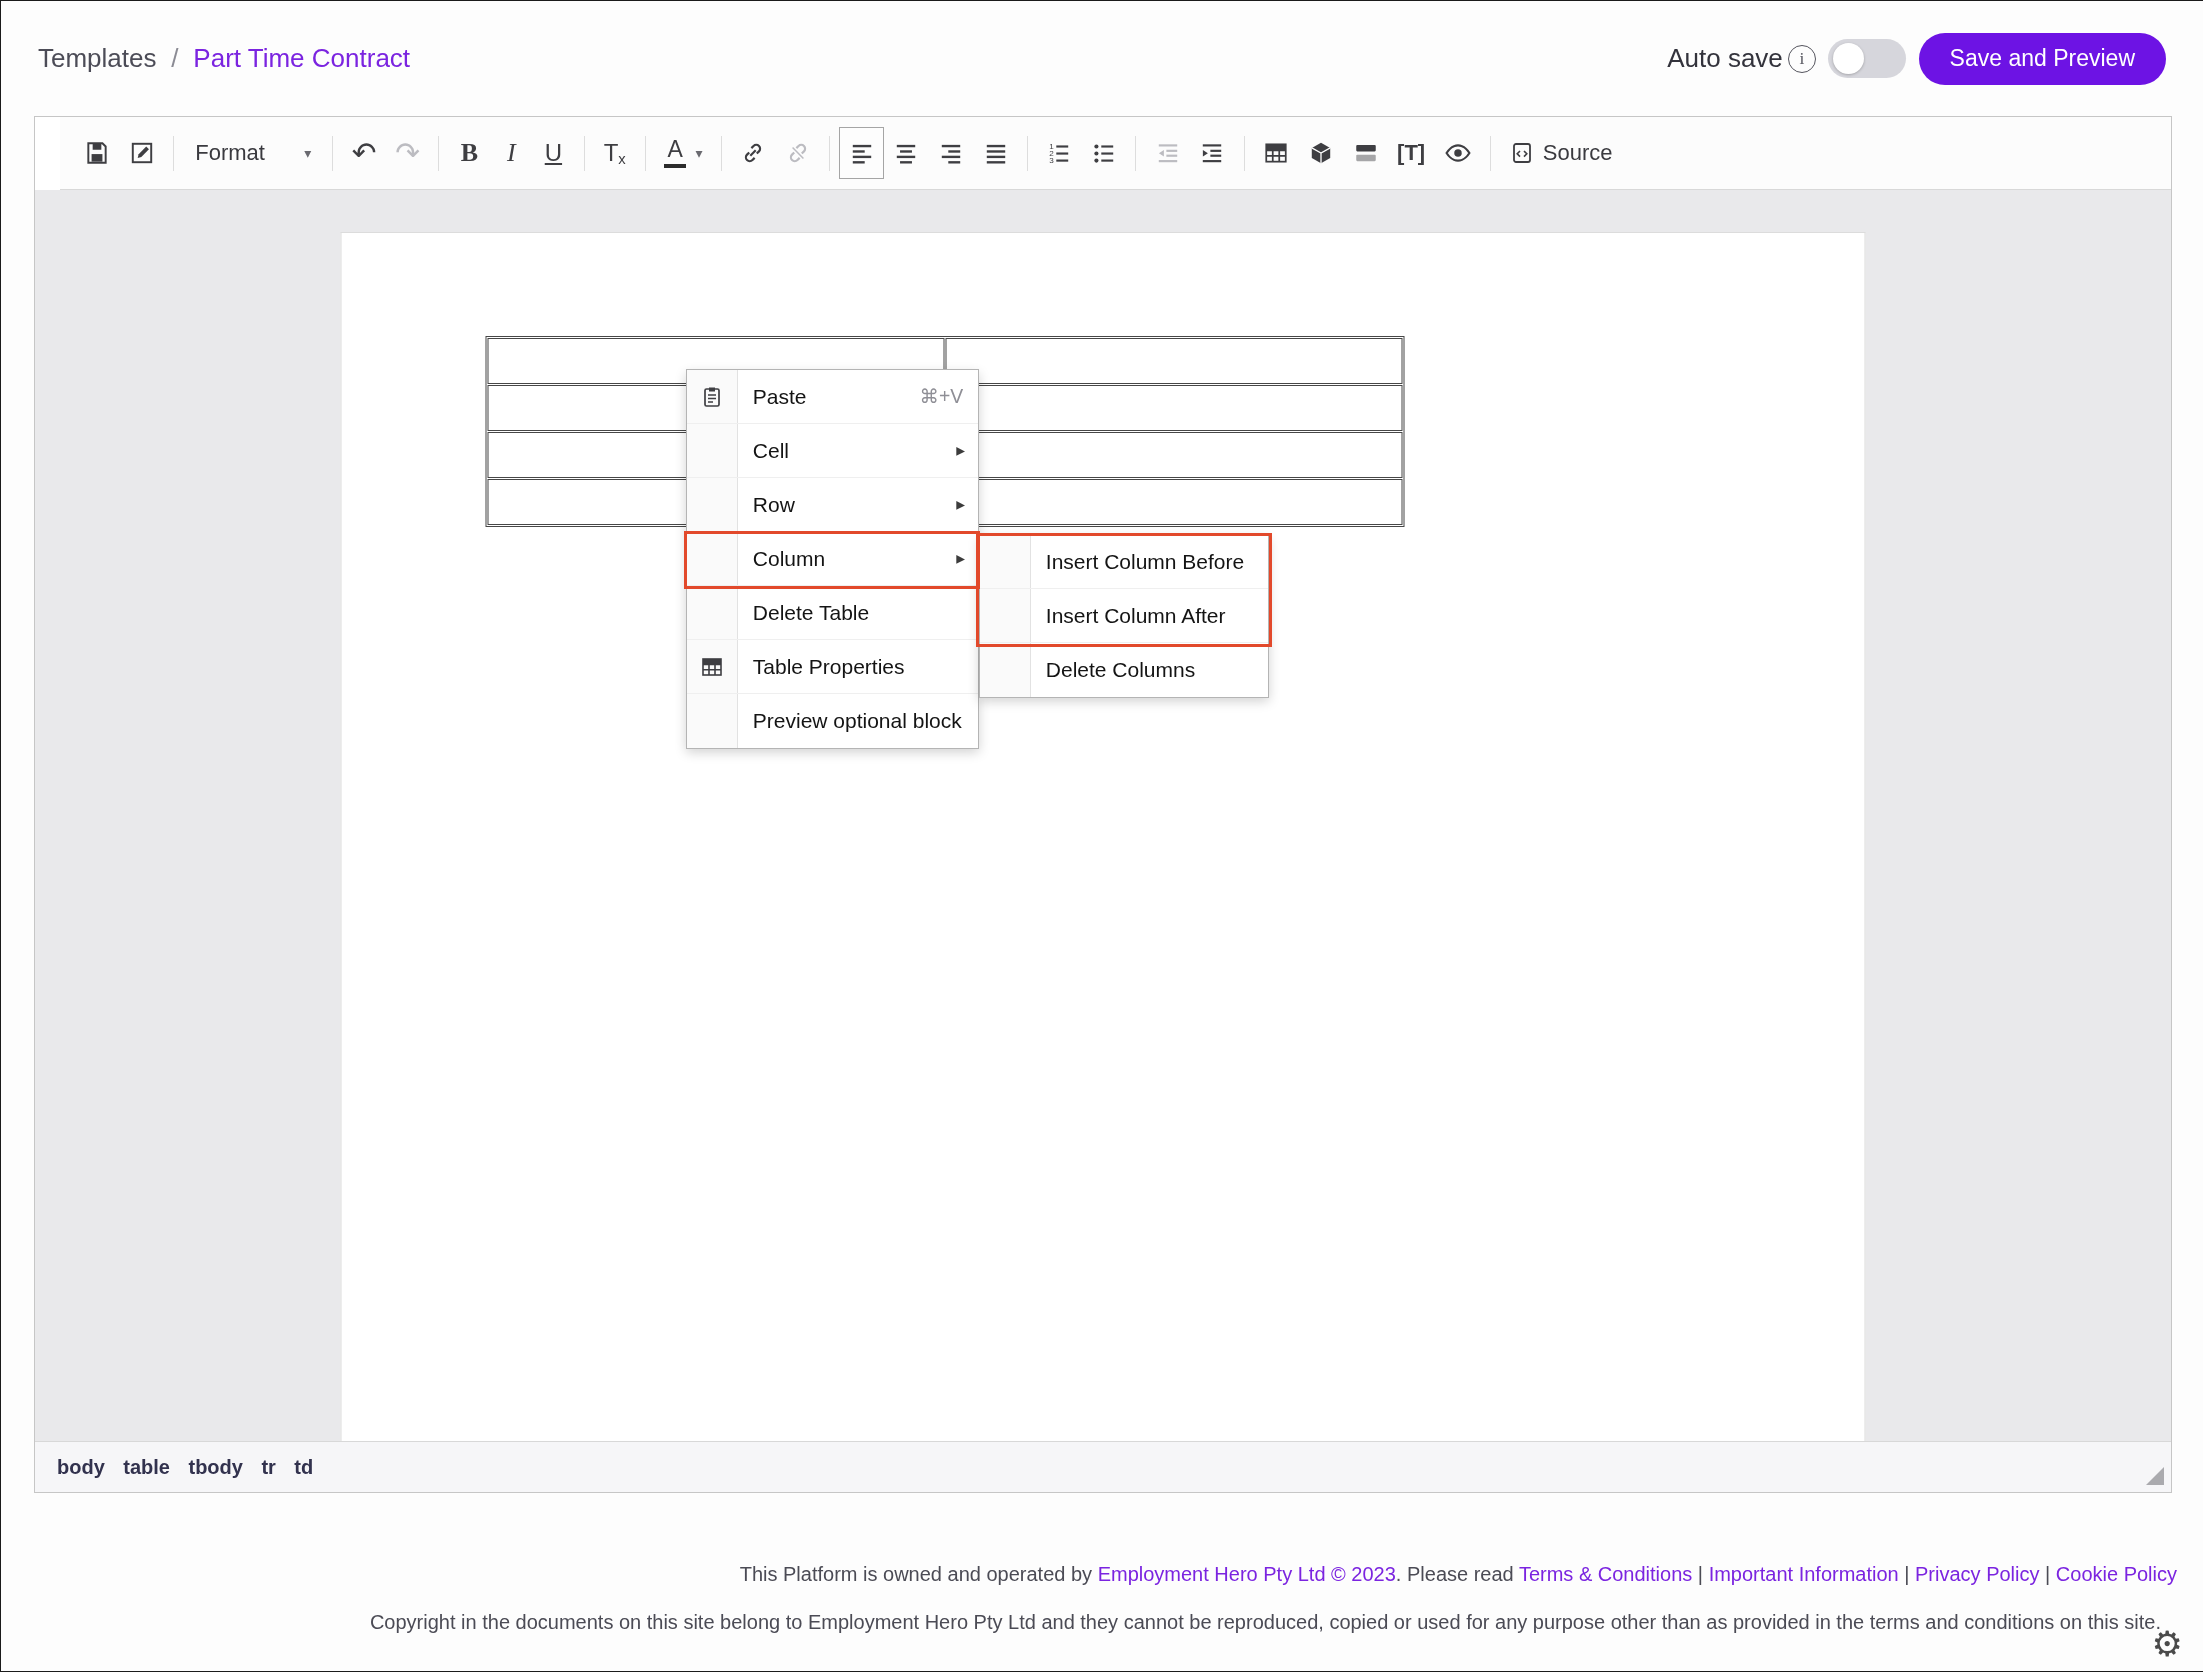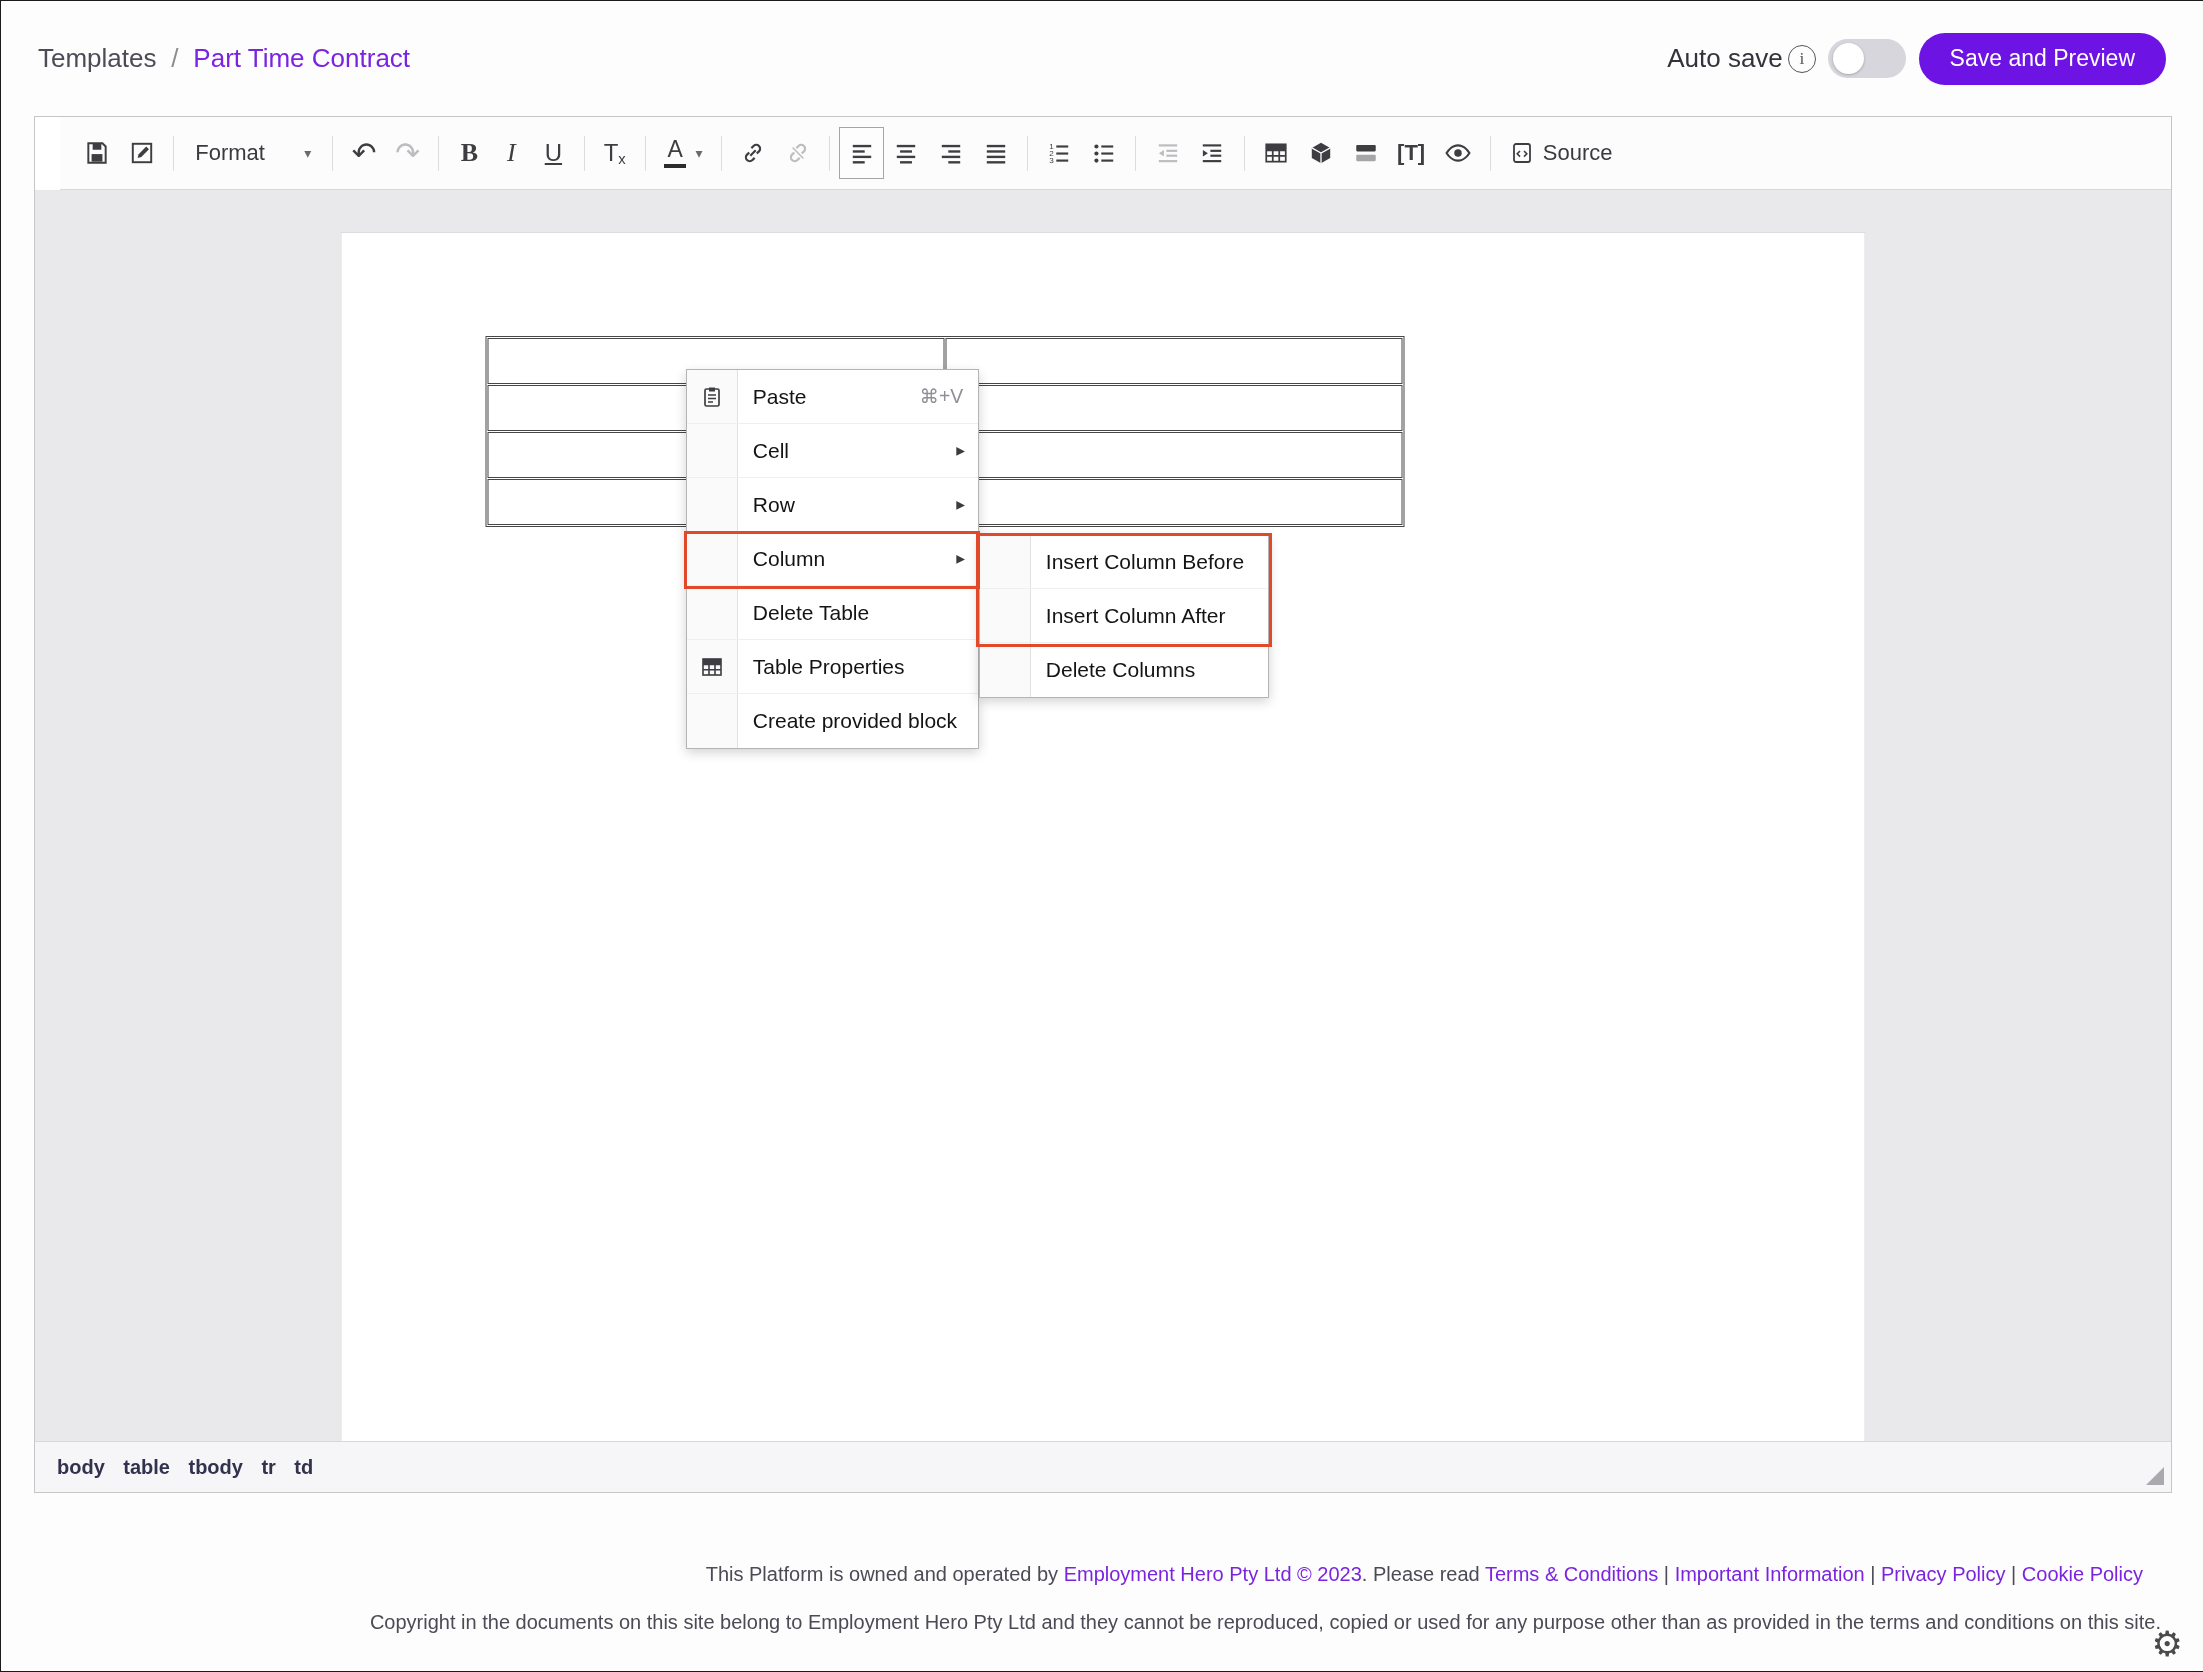--- a/index.html
+++ b/index.html
@@ -398,7 +398,7 @@
     </div>
     <div class="mi">
       <span class="mi-gutter"></span>
-      <span class="mi-label">Create provided block</span>
+      <span class="mi-label">Preview optional block</span>
     </div>
   </div>
 

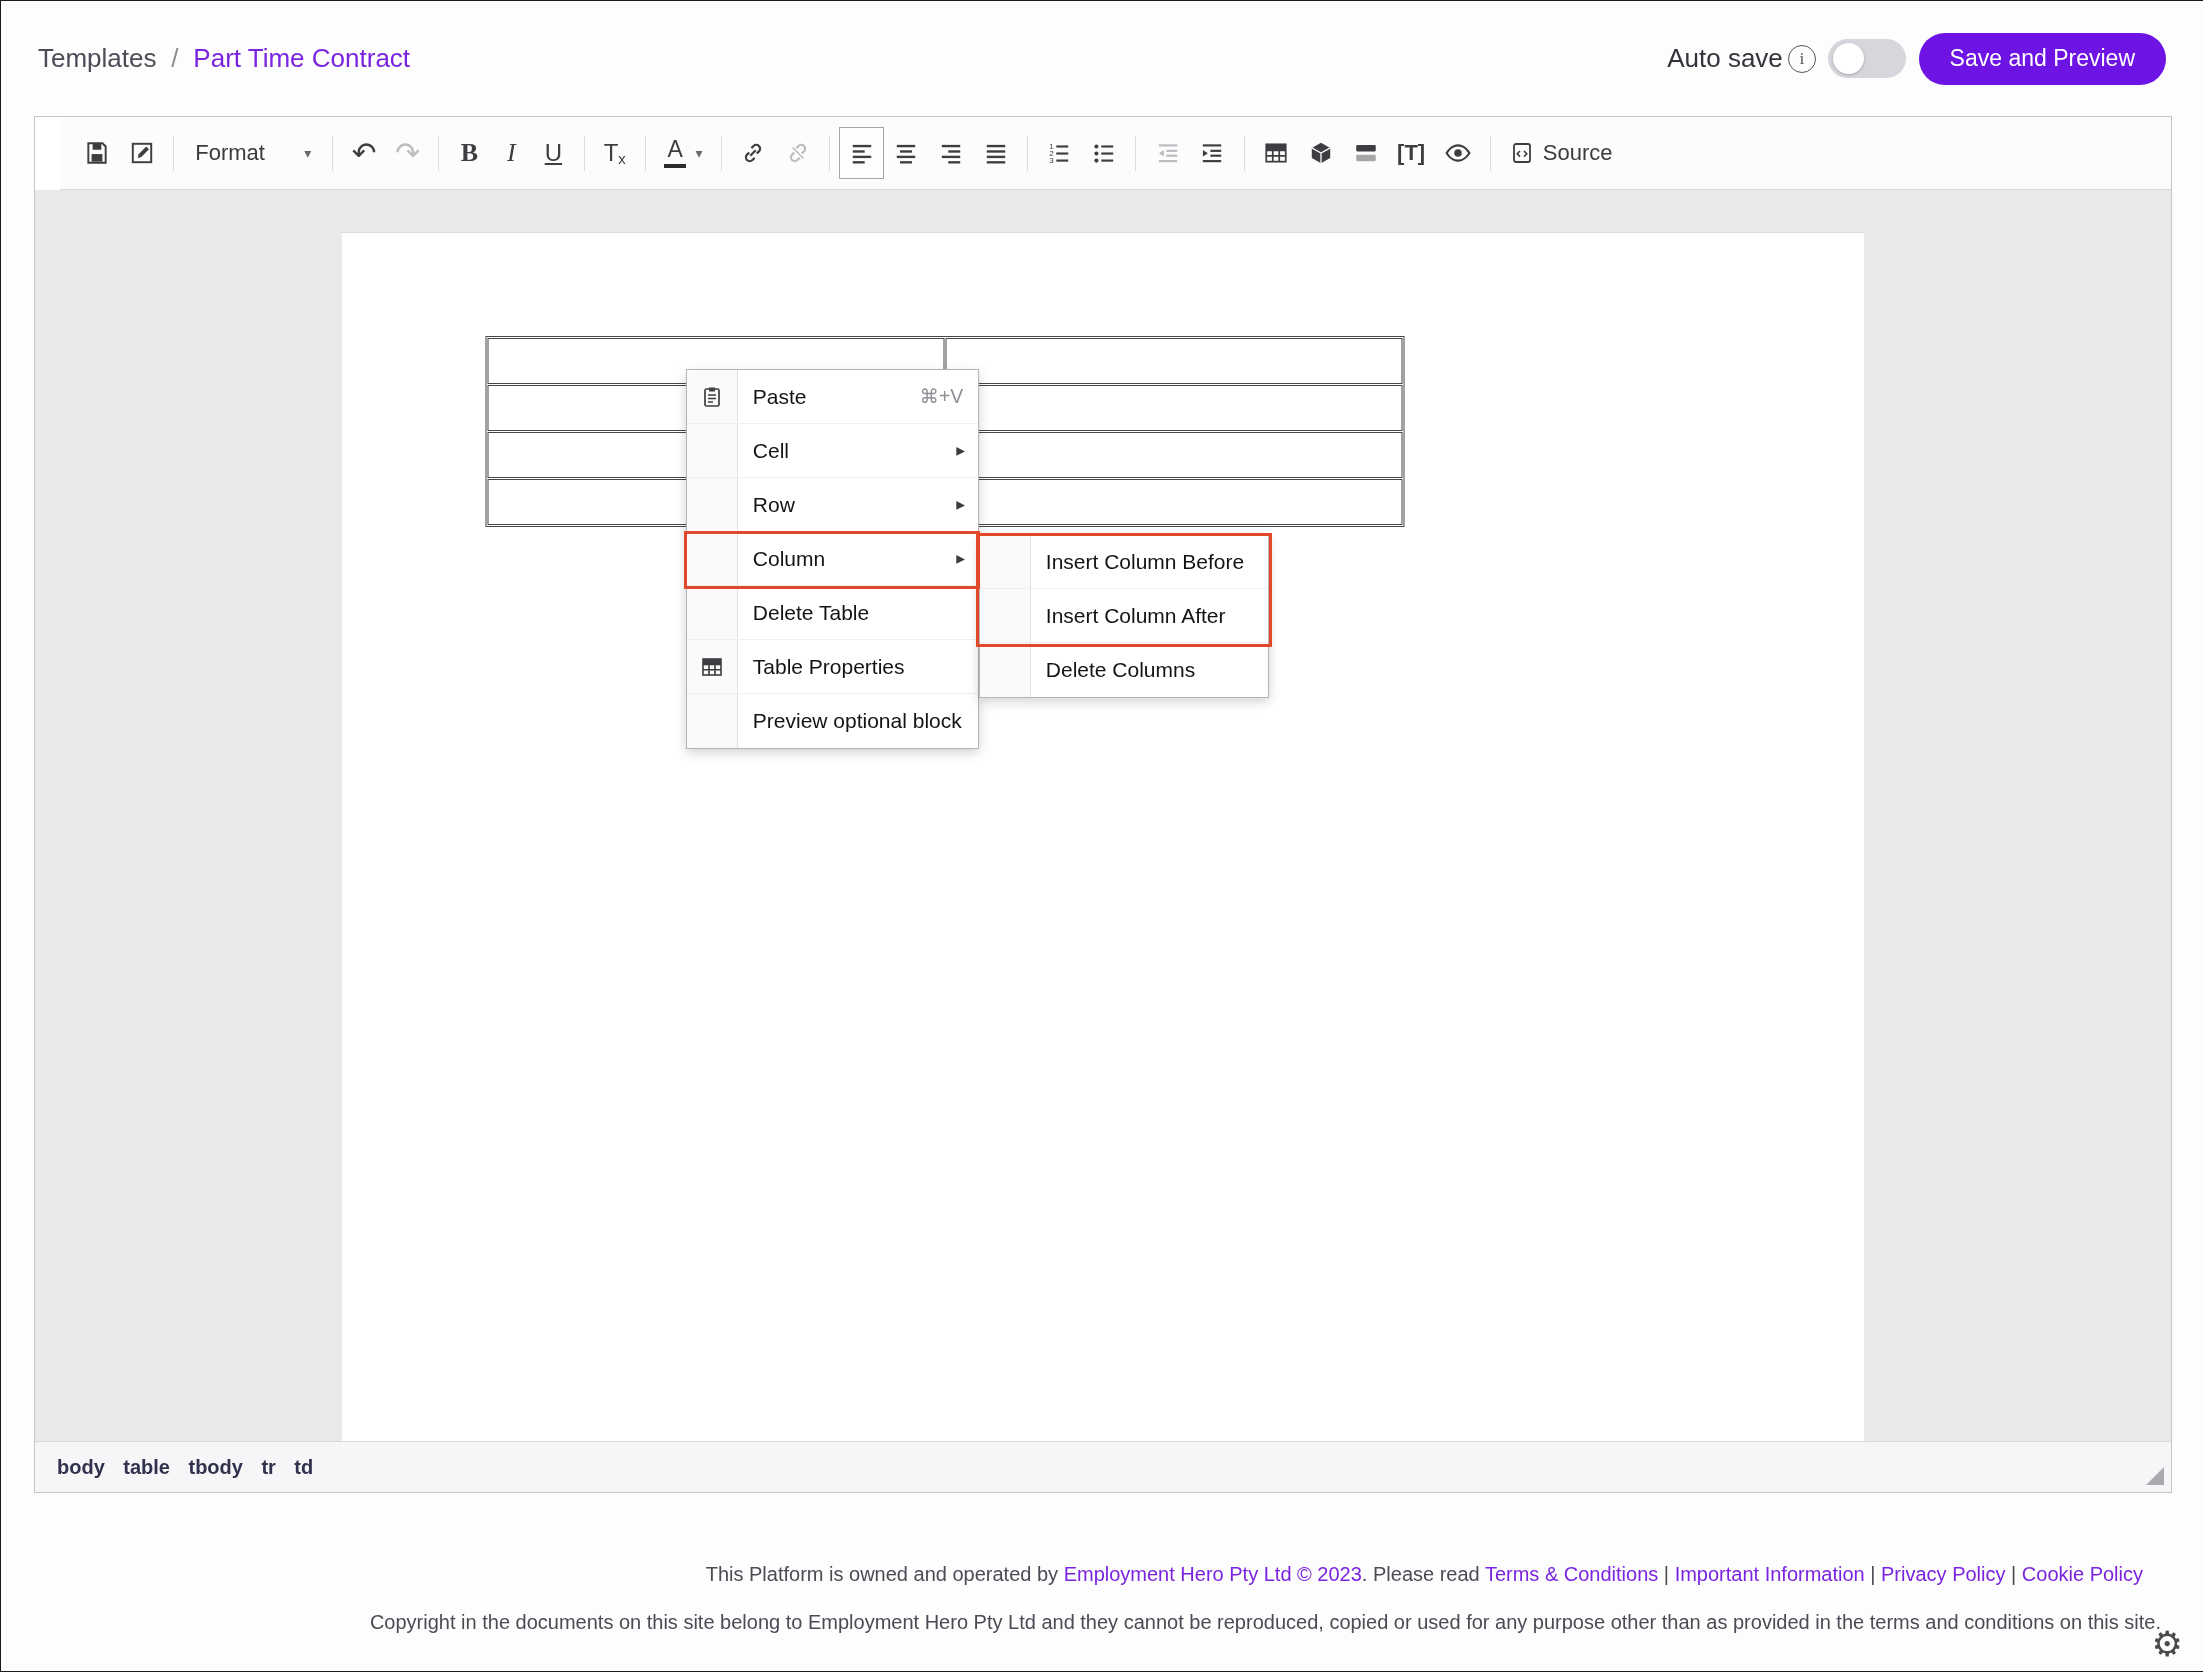--- a/index.html
+++ b/index.html
@@ -92,7 +92,7 @@
 
   
   .footer1 { position:absolute; left:0; right:0; top:1562px; text-align:right;
-             padding-right:60px; font-size:20px; color:#4b4b55; }
+             padding-right:26px; font-size:20px; color:#4b4b55; }
   .footer2 { position:absolute; left:0; right:0; top:1610px; text-align:right;
              padding-right:42px; font-size:20px; color:#4b4b55; }
   .flink { color:#7b24e0; cursor:pointer; }

